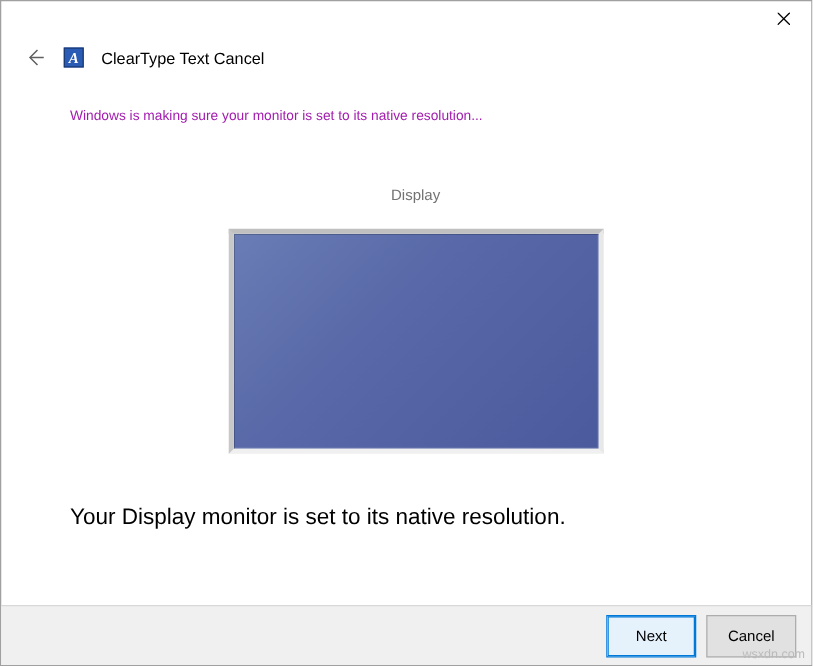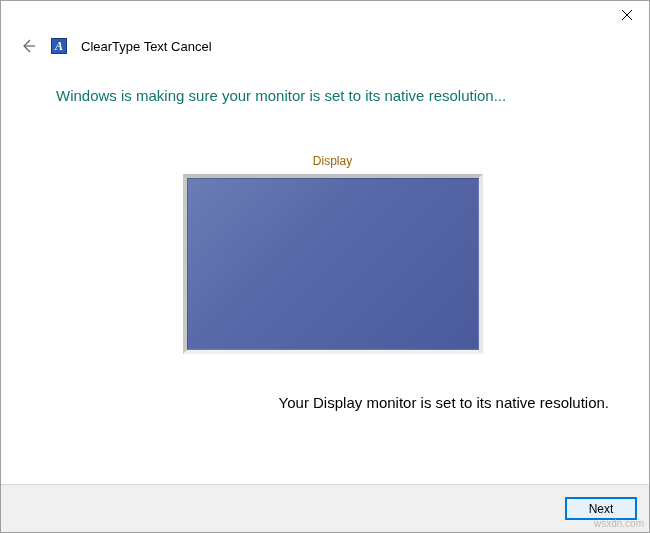--- a/index.html
+++ b/index.html
@@ -65,8 +65,8 @@
       position: relative;
     }
     .heading {
-      color: #0f766e;
-      font-size: 15px;
+      color: #a21caf;
+      font-size: 11px;
       font-weight: 400;
       margin-bottom: 50px;
       margin-top: 10px;

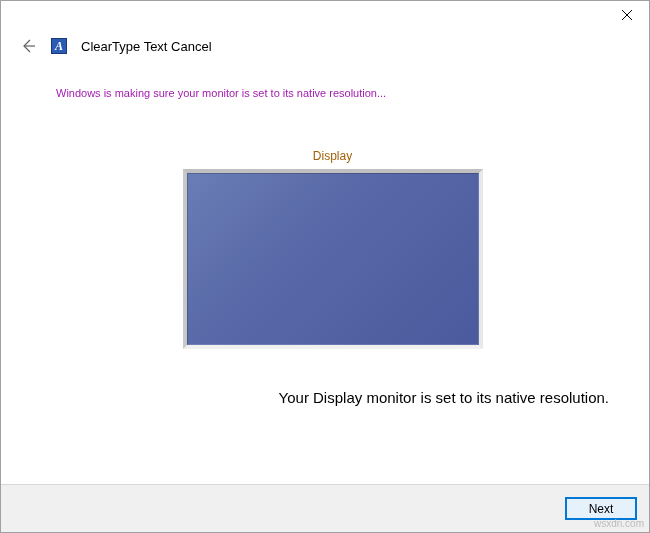--- a/index.html
+++ b/index.html
@@ -76,8 +76,8 @@
     }
     .display-label {
       font-size: 12px;
-      color: #a16207;
-      margin-bottom: 6px;
+      color: #737373;
+      margin-bottom: 20px;
     }
     .monitor {
       width: 300px;

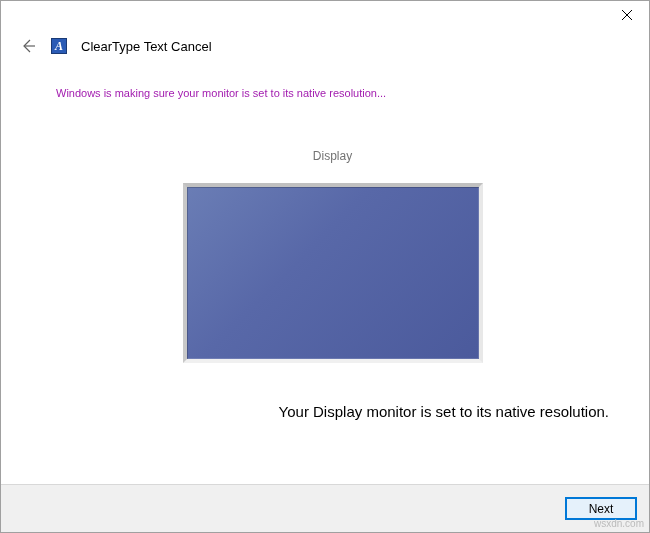--- a/index.html
+++ b/index.html
@@ -93,9 +93,8 @@
     }
     .status-text {
       margin-top: 40px;
-      font-size: 15px;
+      font-size: 18px;
       color: #000;
-      text-align: right;
     }
     .footer {
       height: 48px;

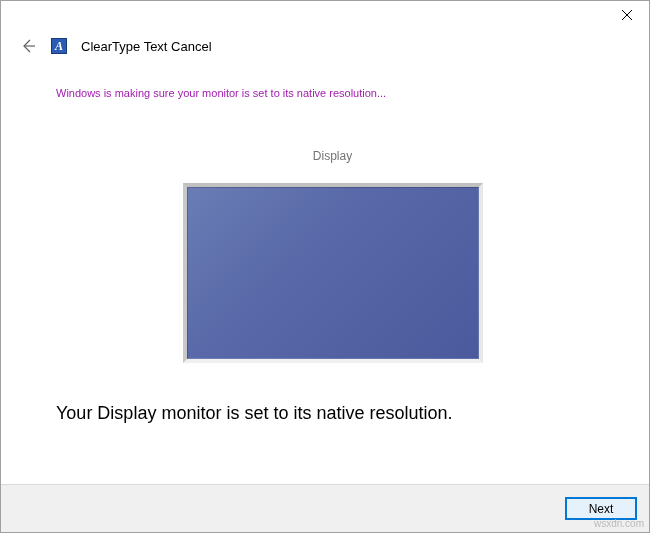--- a/index.html
+++ b/index.html
@@ -108,7 +108,7 @@
     }
     .btn {
       min-width: 72px;
-      height: 23px;
+      height: 34px;
       font-size: 12px;
       font-family: inherit;
       background: #e1e1e1;

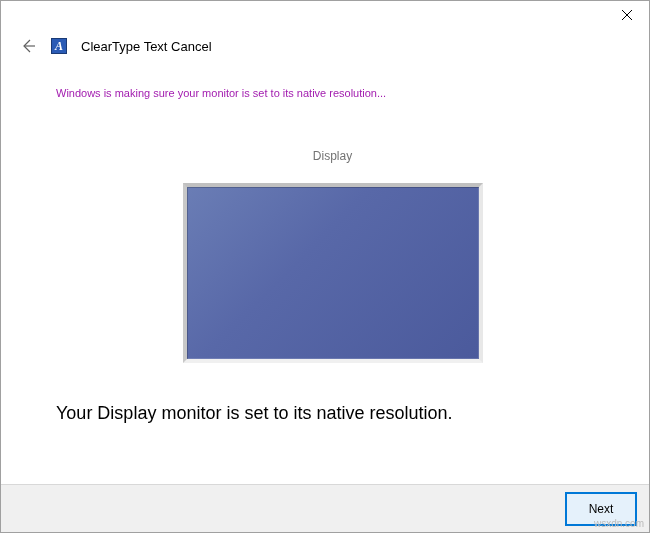--- a/index.html
+++ b/index.html
@@ -168,6 +168,7 @@
 
   <div class="footer">
     <button class="btn primary">Next</button>
+    <button class="btn">Cancel</button>
   </div>
 
 </div>

